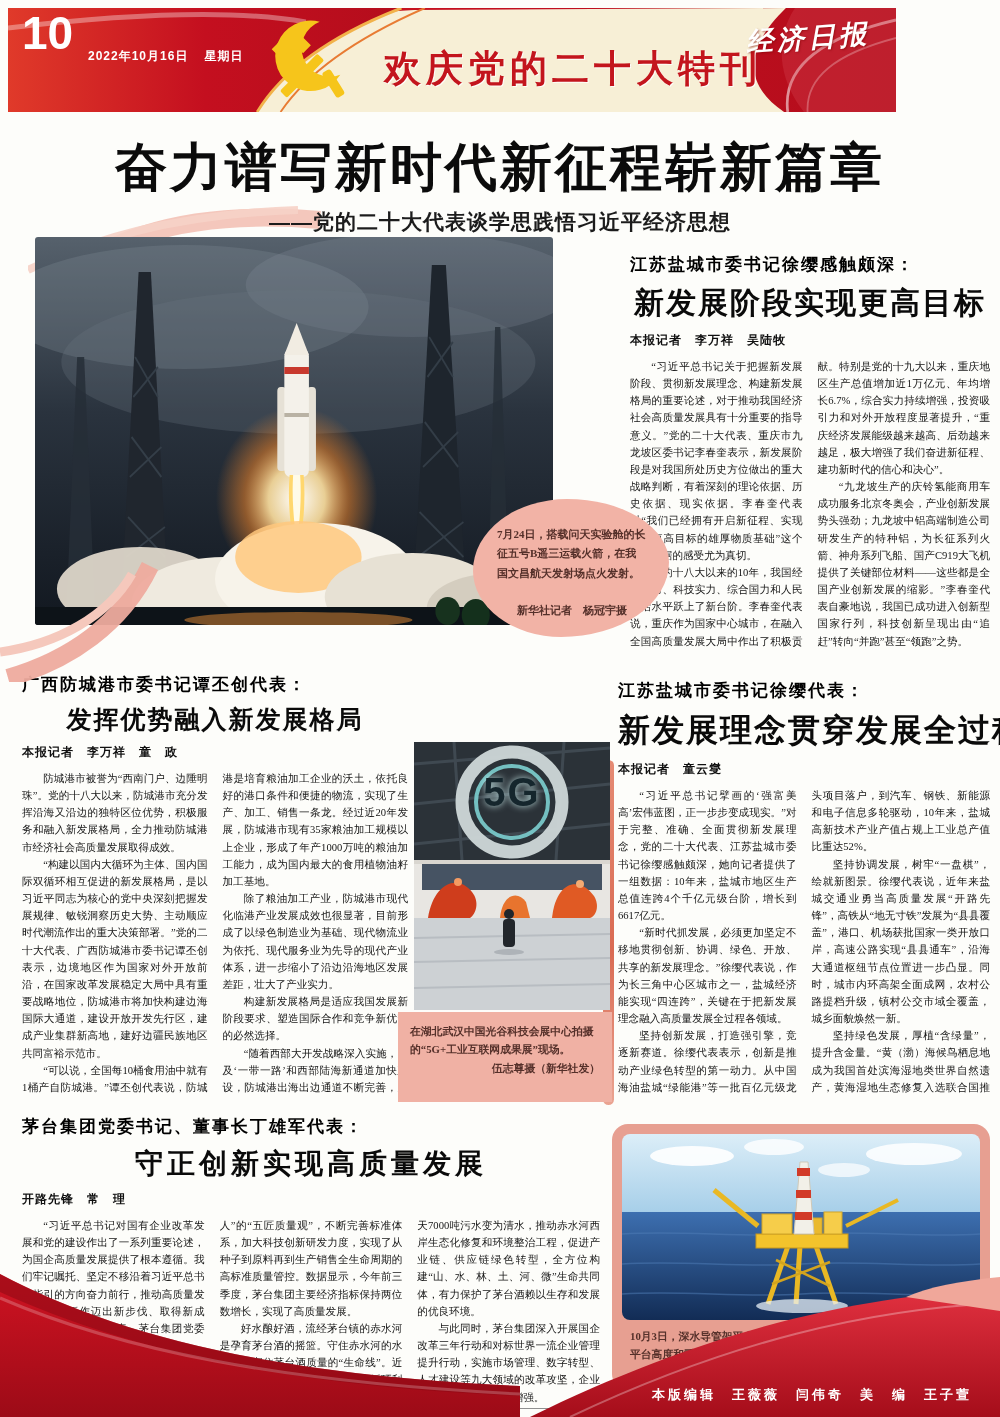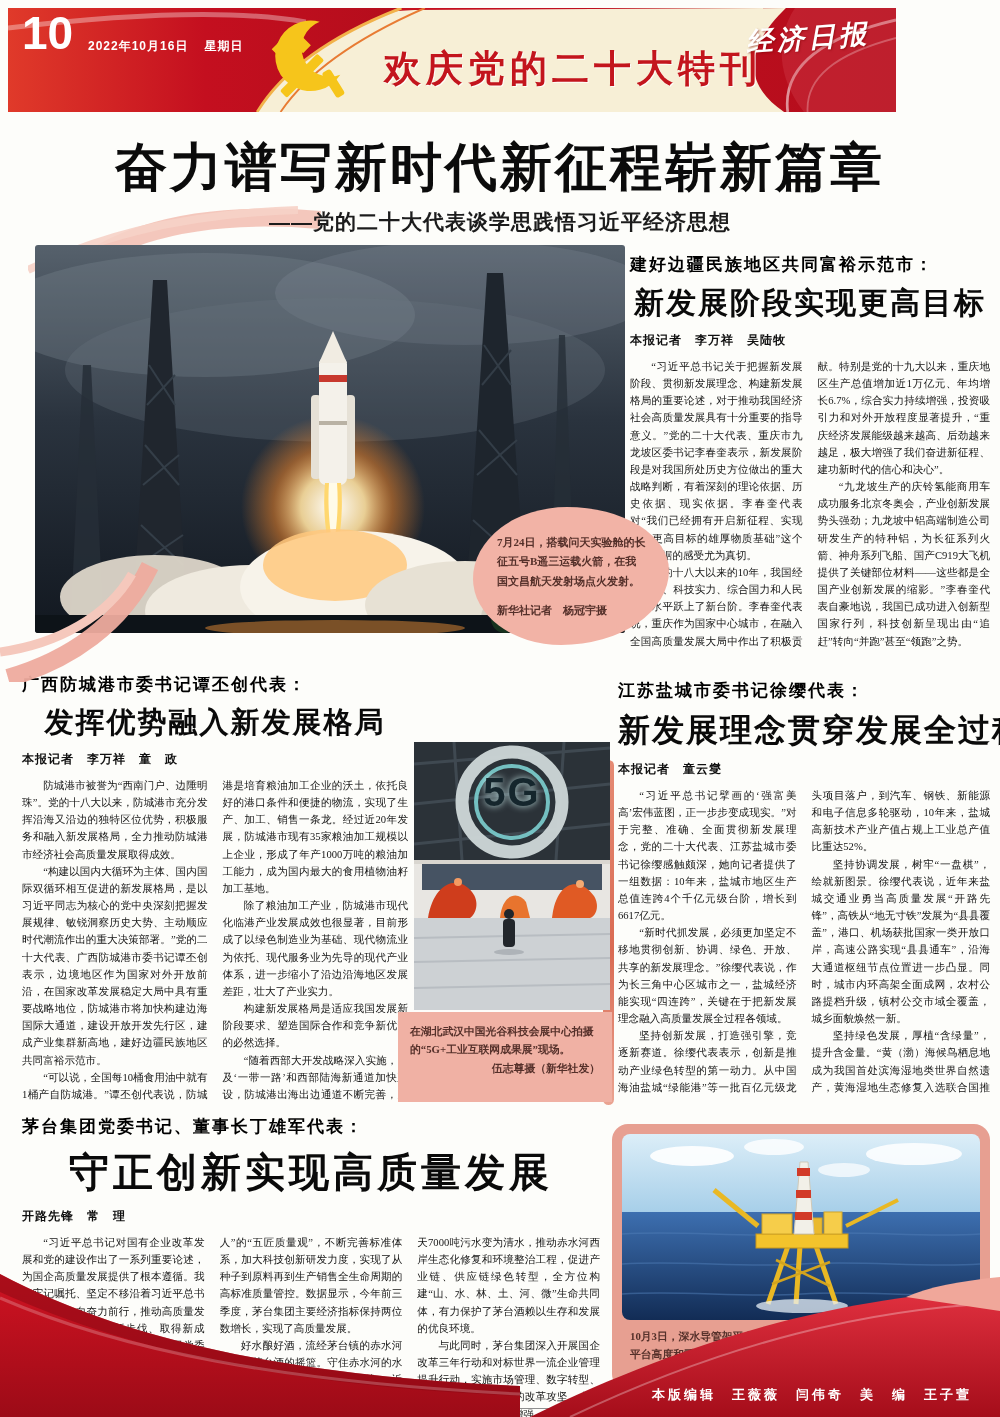--- a/index.html
+++ b/index.html
@@ -9,7 +9,7 @@
   .banner{position:absolute;left:8px;top:8px;width:888px;height:104px;}
   .banner-bg{position:absolute;left:0;top:0;width:100%;height:100%;}
   .pagenum{position:absolute;left:14px;top:2px;color:#fff;font:900 46px/1 "Liberation Sans",sans-serif;}
-  .dateline{position:absolute;left:80px;top:32px;color:#fff;font:700 12px/1 "Liberation Sans",sans-serif;letter-spacing:1px;text-align:right;}
+  .dateline{position:absolute;left:80px;top:42px;color:#fff;font:700 12px/1 "Liberation Sans",sans-serif;letter-spacing:1px;text-align:right;}
   .dateline .wd{margin-left:16px;}
   .emblem{position:absolute;left:250px;top:6px;width:94px;height:94px;}
   .banner-title{position:absolute;left:350px;top:42px;width:430px;text-align:center;color:#c3151d;

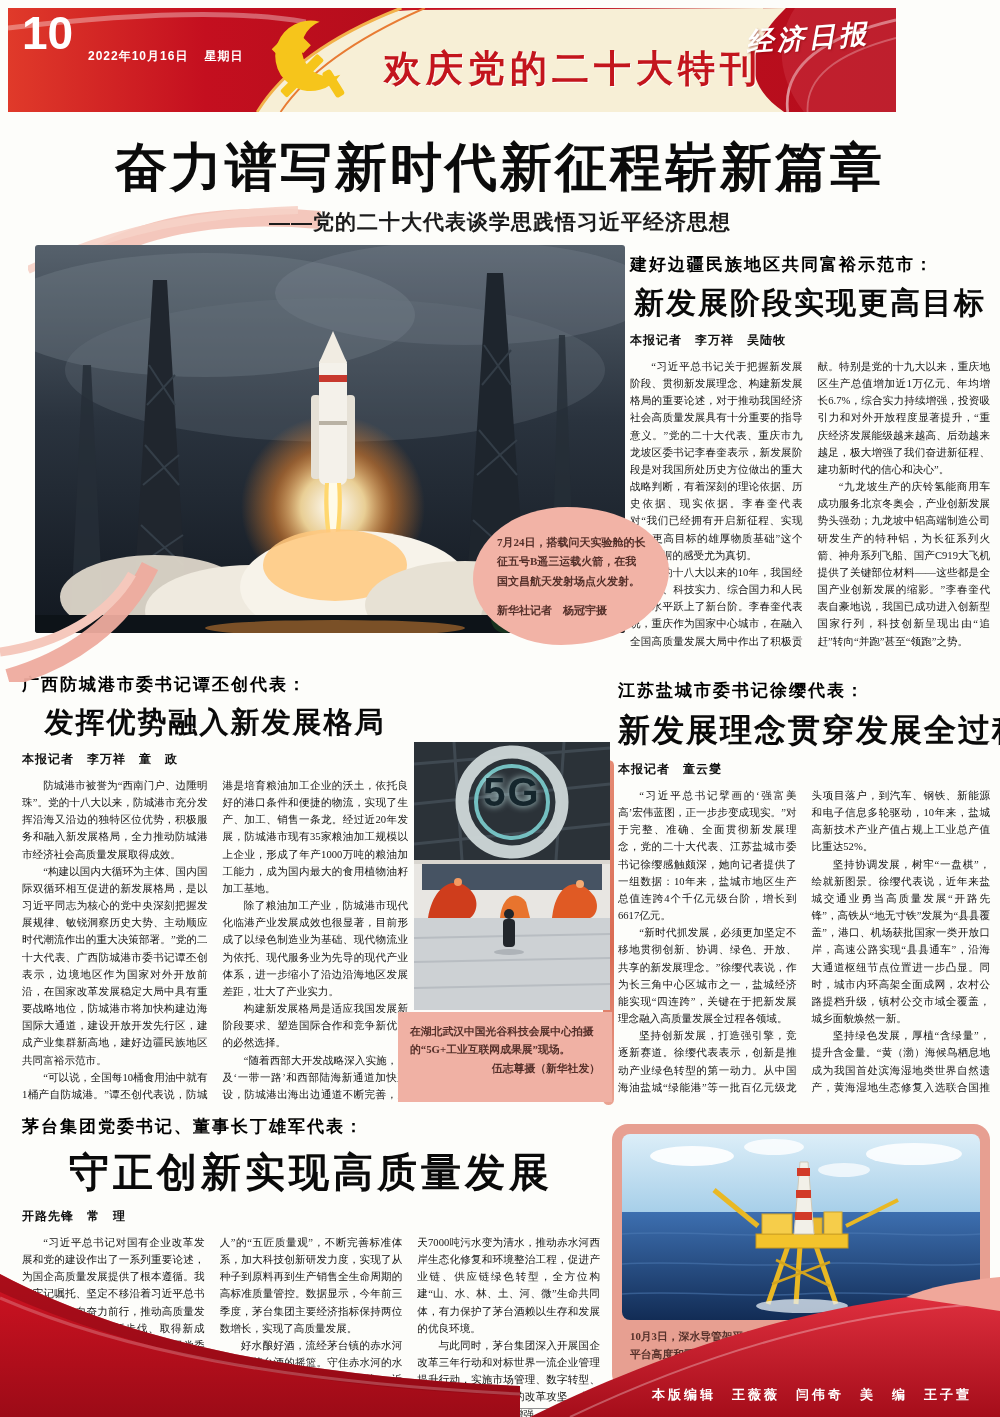--- a/index.html
+++ b/index.html
@@ -186,7 +186,7 @@
   </figure>
 
   <article class="a a1">
-    <div class="kicker">建好边疆民族地区共同富裕示范市：</div>
+    <div class="kicker">江苏盐城市委书记徐缨感触颇深：</div>
     <h2 class="hl">新发展阶段实现更高目标</h2>
     <div class="byline">本报记者　李万祥　吴陆牧</div>
     <div class="body b2">

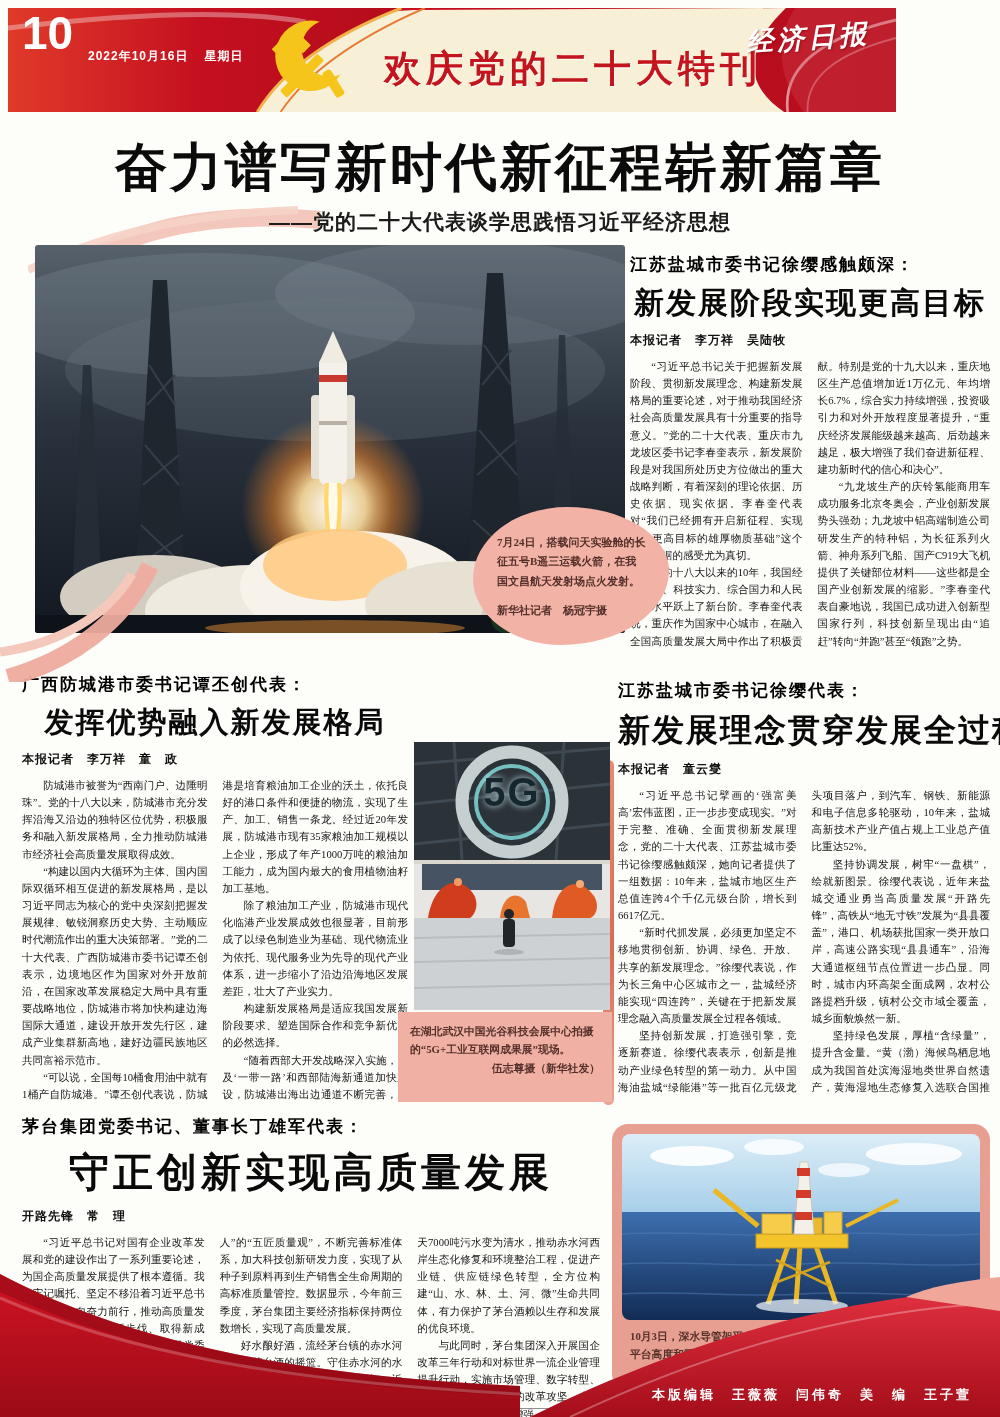--- a/index.html
+++ b/index.html
@@ -23,7 +23,7 @@
   .deco{position:absolute;pointer-events:none;}
   
   figure{margin:0;}
-  .rocket{position:absolute;left:35px;top:245px;width:590px;height:388px;z-index:1;}
+  .rocket{position:absolute;left:35px;top:237px;width:518px;height:388px;z-index:1;}
   .rocket>svg{width:100%;height:100%;display:block;border-radius:3px;}
   .bubble{position:absolute;left:438px;top:262px;width:196px;height:138px;background:#f2b3a6;
         border-radius:48% 52% 55% 45% / 52% 46% 54% 48%;padding:26px 22px 0 24px;box-sizing:border-box;

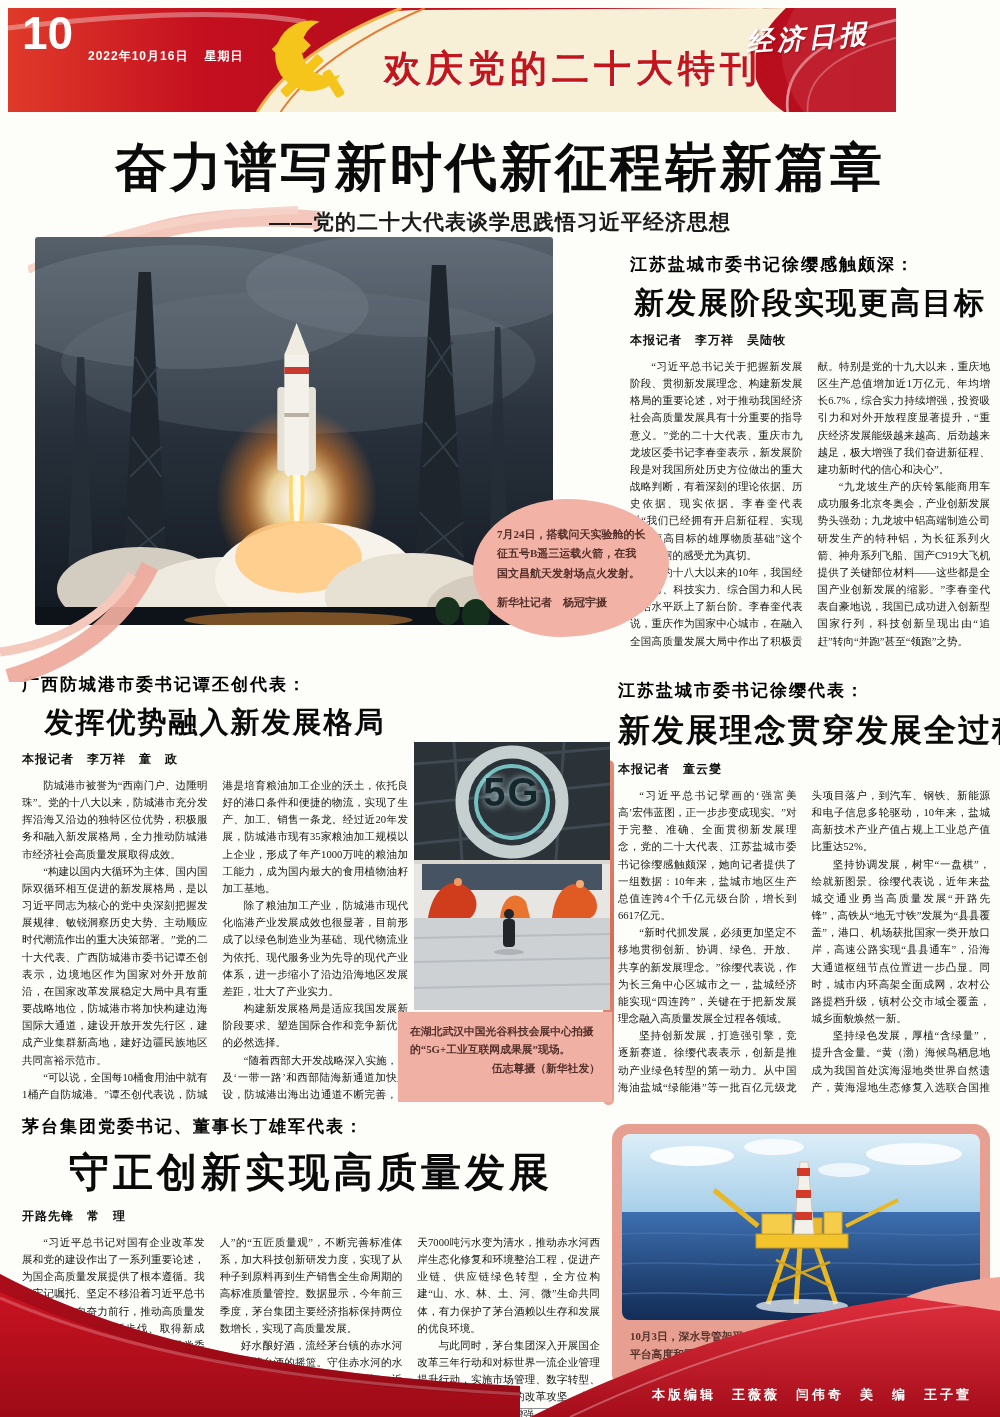--- a/index.html
+++ b/index.html
@@ -28,7 +28,7 @@
   .bubble{position:absolute;left:438px;top:262px;width:196px;height:138px;background:#f2b3a6;
         border-radius:48% 52% 55% 45% / 52% 46% 54% 48%;padding:26px 22px 0 24px;box-sizing:border-box;
         font:700 11px/1.75 "Liberation Serif",serif;color:#55302a;z-index:3;}
-  .bubble .credit{display:block;text-align:left;margin-top:10px;}
+  .bubble .credit{display:block;text-align:center;margin-top:18px;}
   .expo{position:absolute;left:414px;top:742px;width:196px;height:268px;}
   .expo>svg{width:100%;height:100%;display:block;}
   .logo5g{position:absolute;left:0;top:30px;width:100%;text-align:center;

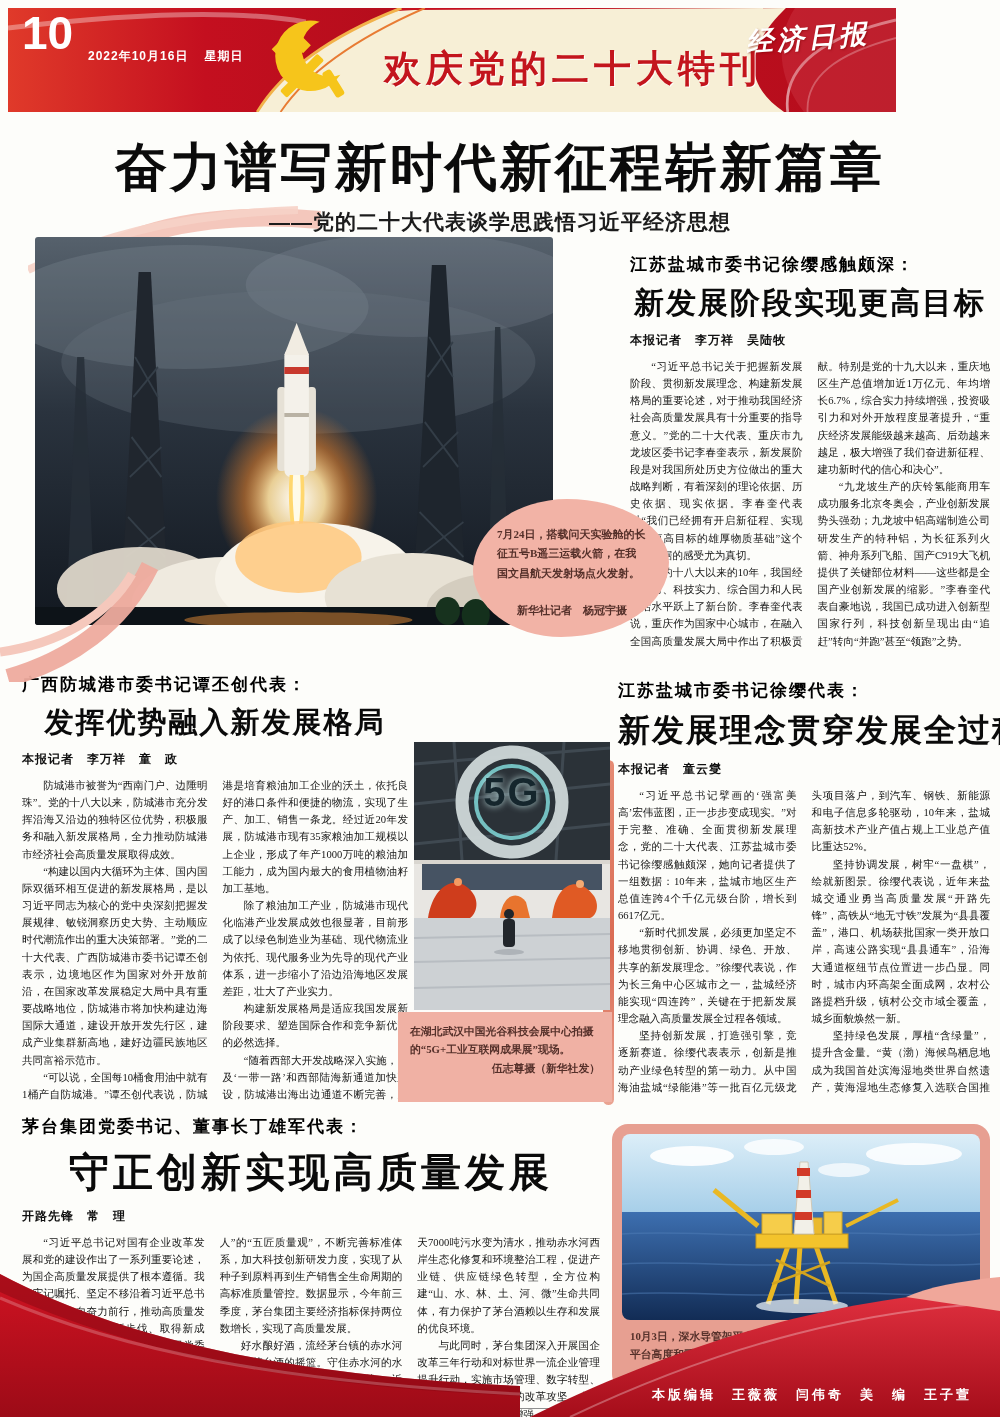--- a/index.html
+++ b/index.html
@@ -53,7 +53,7 @@
   .body p{margin:0;text-indent:2em;}
   .b2{column-count:2;} .b3{column-count:3;}
   .a1{left:630px;top:256px;width:360px;} .a1 .hl{font-size:30px;letter-spacing:2px;} .a1 .body{height:306px;}
-  .a2{left:22px;top:676px;width:386px;}  .a2 .hl{font-size:29px;letter-spacing:2px;} .a2 .body{height:330px;}
+  .a2{left:22px;top:676px;width:386px;}  .a2 .hl{font-size:25px;letter-spacing:2px;} .a2 .body{height:330px;}
   .a3{left:618px;top:682px;width:372px;} .a3 .hl{font-size:32px;letter-spacing:2px;} .a3 .body{height:322px;}
   .a4{left:22px;top:1118px;width:578px;} .a4 .hl{font-size:40px;letter-spacing:4px;} .a4 .body{height:190px;}
   .vribbon{position:absolute;left:603px;top:760px;width:11px;height:345px;border-radius:6px;

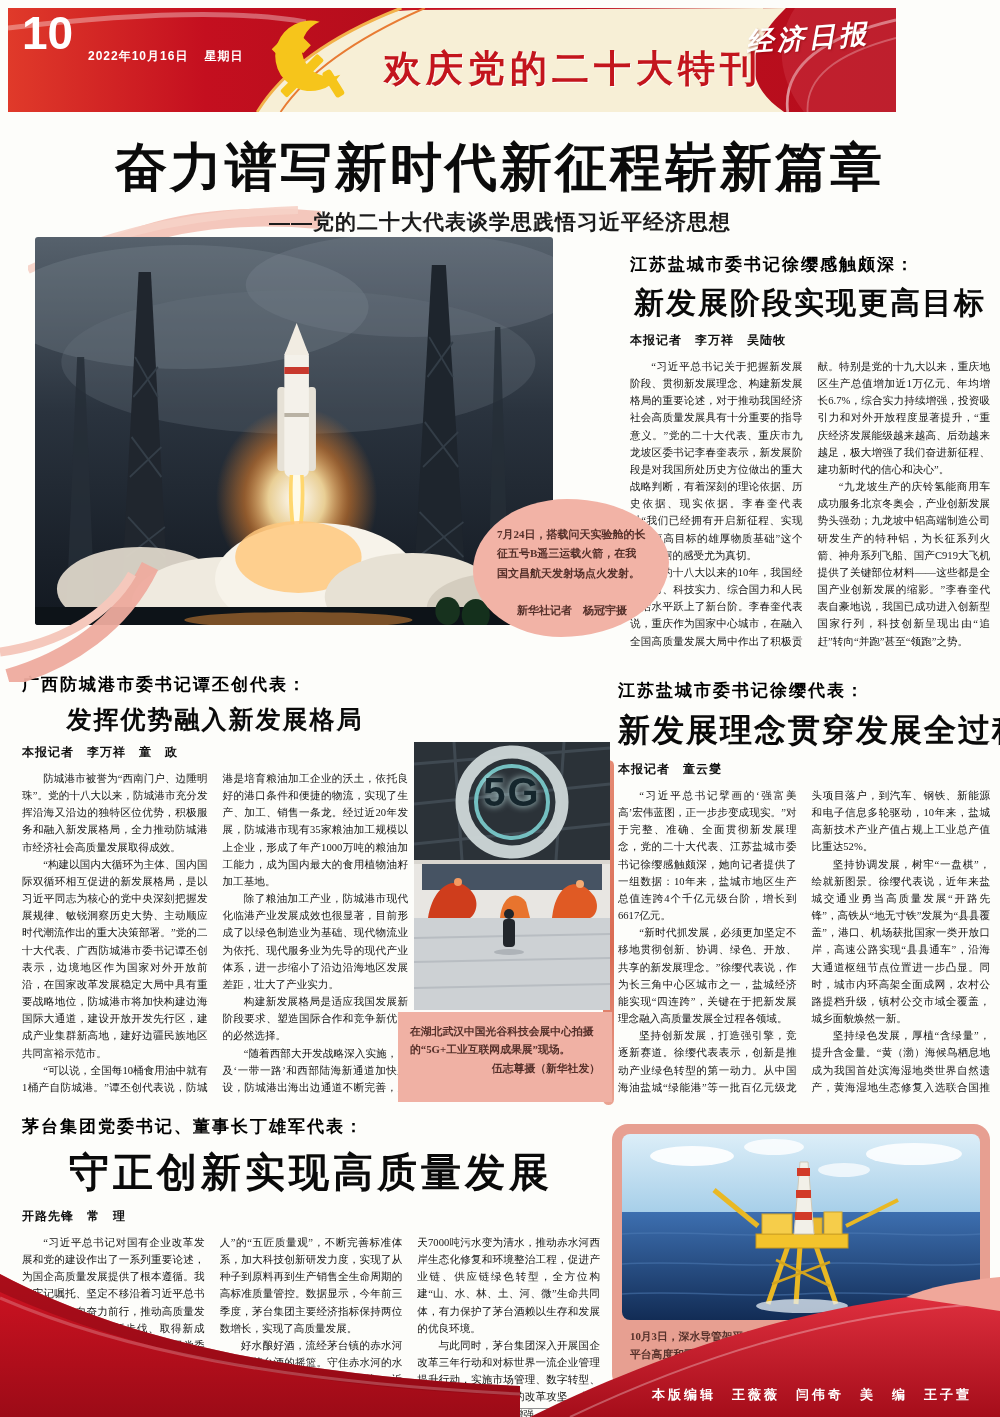--- a/index.html
+++ b/index.html
@@ -55,7 +55,7 @@
   .a1{left:630px;top:256px;width:360px;} .a1 .hl{font-size:30px;letter-spacing:2px;} .a1 .body{height:306px;}
   .a2{left:22px;top:676px;width:386px;}  .a2 .hl{font-size:25px;letter-spacing:2px;} .a2 .body{height:330px;}
   .a3{left:618px;top:682px;width:372px;} .a3 .hl{font-size:32px;letter-spacing:2px;} .a3 .body{height:322px;}
-  .a4{left:22px;top:1118px;width:578px;} .a4 .hl{font-size:40px;letter-spacing:4px;} .a4 .body{height:190px;}
+  .a4{left:22px;top:1118px;width:578px;} .a4 .hl{font-size:28px;letter-spacing:4px;} .a4 .body{height:190px;}
   .vribbon{position:absolute;left:603px;top:760px;width:11px;height:345px;border-radius:6px;
         background:linear-gradient(180deg,#e58b74,#d96a52 55%,#eaa492);}
   

